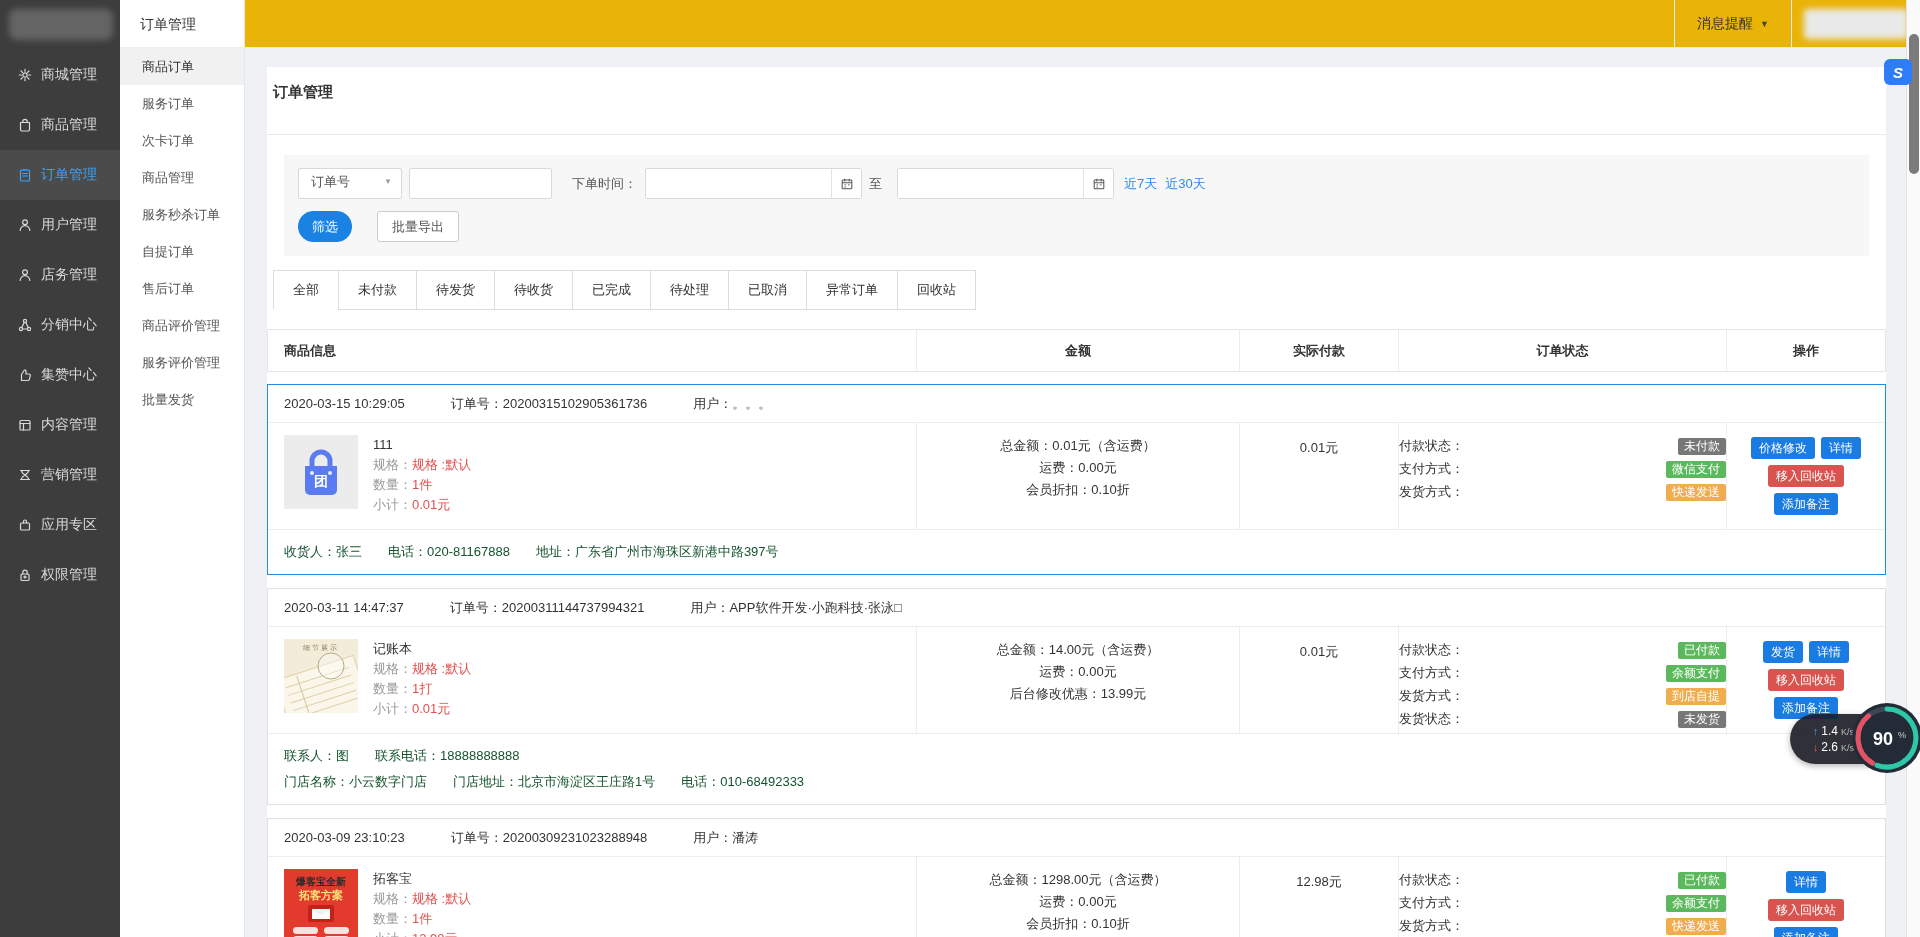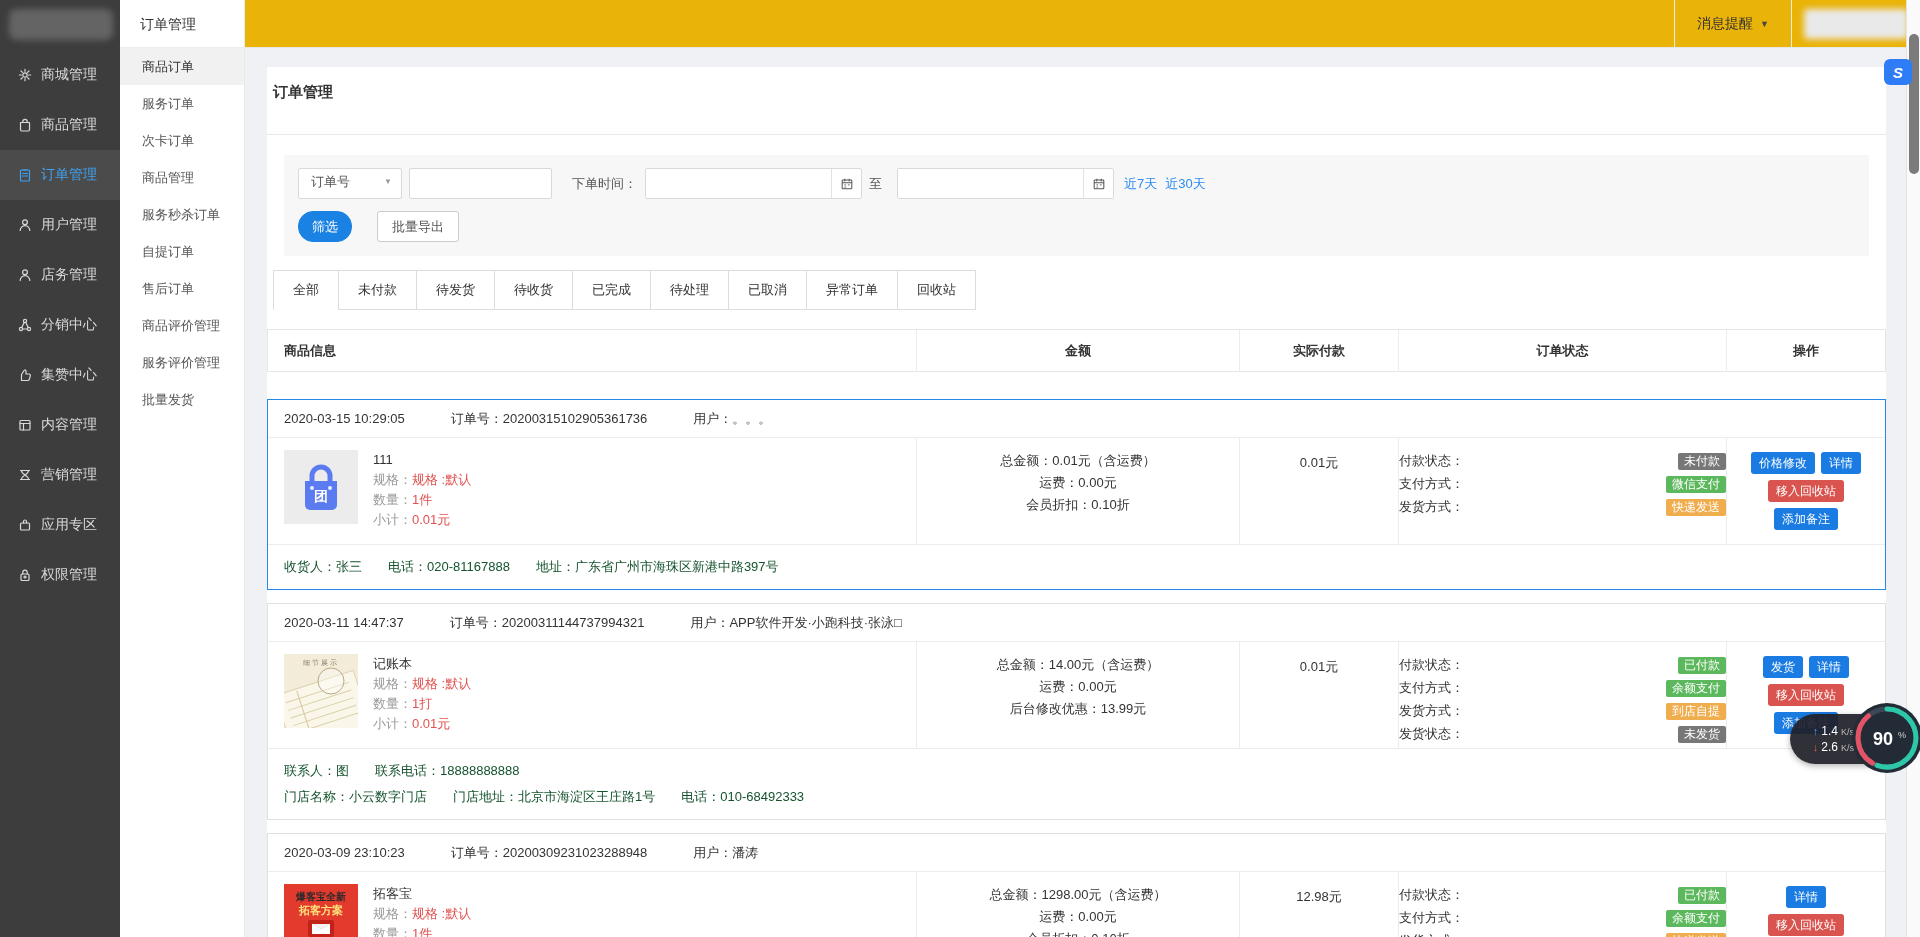--- a/index.html
+++ b/index.html
@@ -62,7 +62,7 @@
   .w0{width:648px;} .w1{width:323px;} .w2{width:159px;} .w3{width:328px;} .w4{flex:1;}
 
   .order-block { margin-top:13px; border:1px solid #e0e0e0; background:#fff; }
-  .order-block.highlight { border-color:#2688e5; margin-top:27px; }
+  .order-block.highlight { border-color:#2688e5; margin-top:12px; }
   .ob-head { display:flex; gap:46px; padding:0 16px; height:38px; align-items:center; border-bottom:1px solid #ececec; color:#333; }
   .ob-body { display:flex; min-height:106px; }
   .ob-body .col { border-left:1px solid #ececec; }

